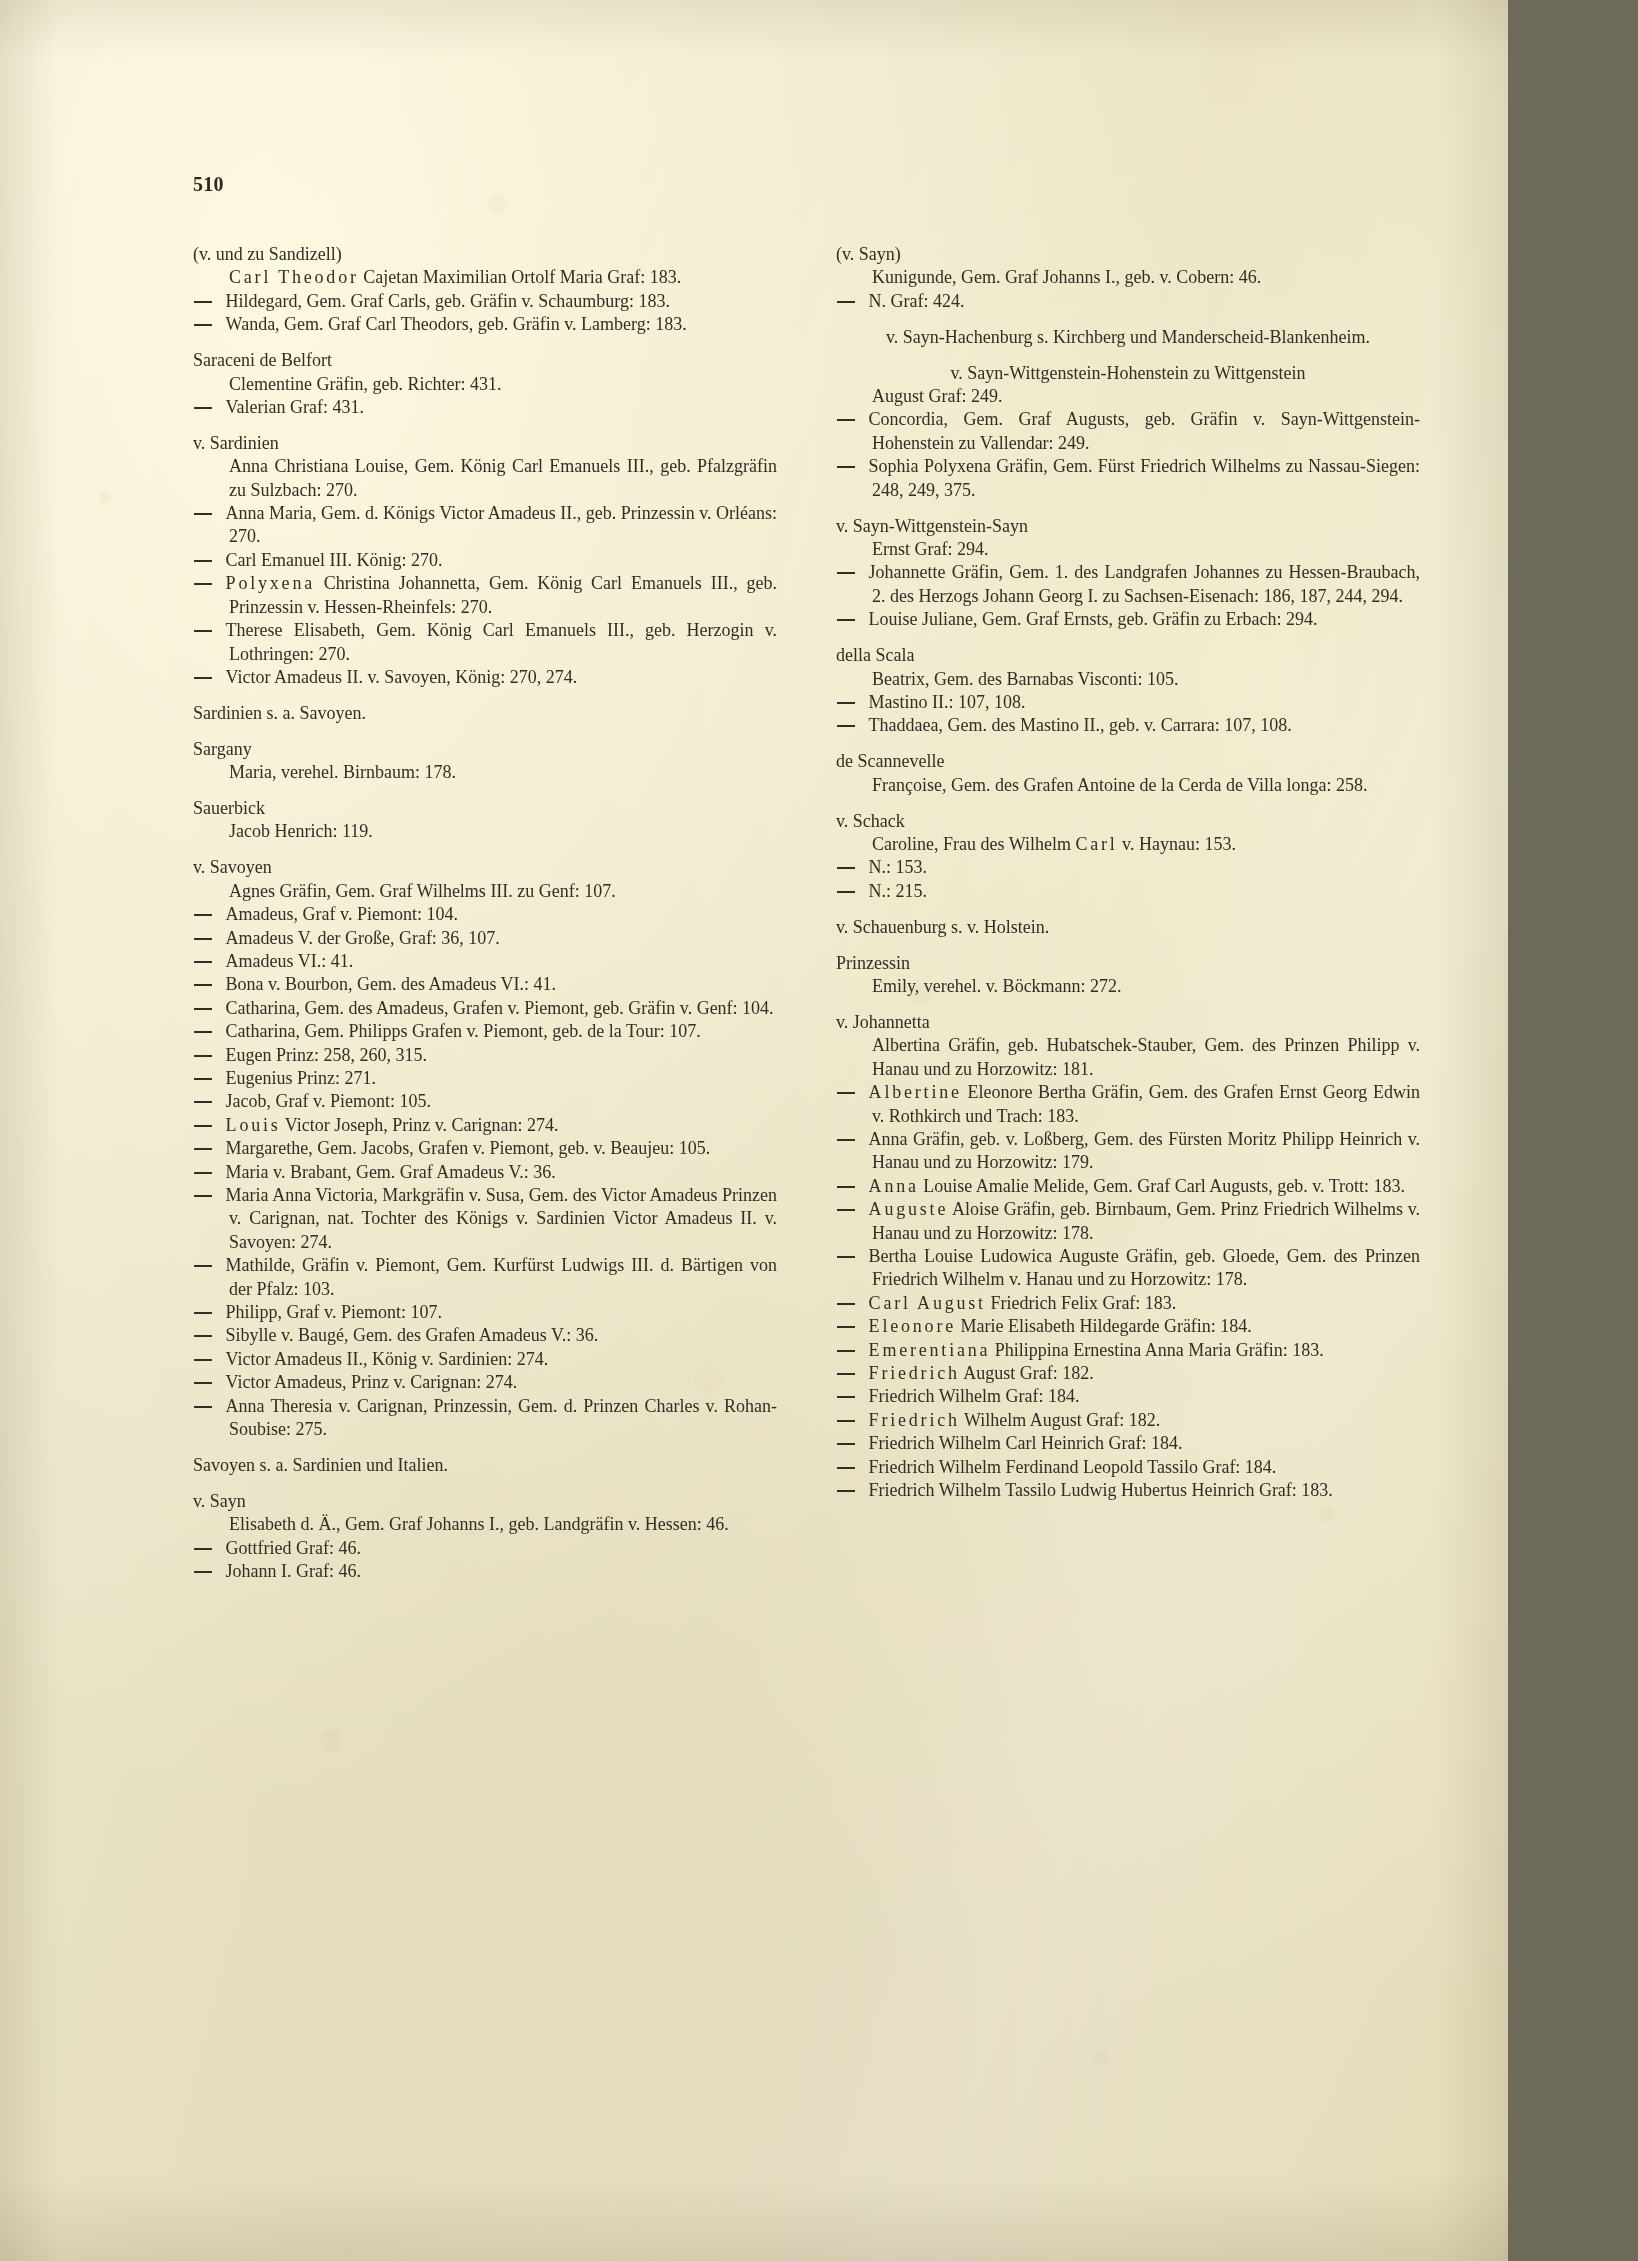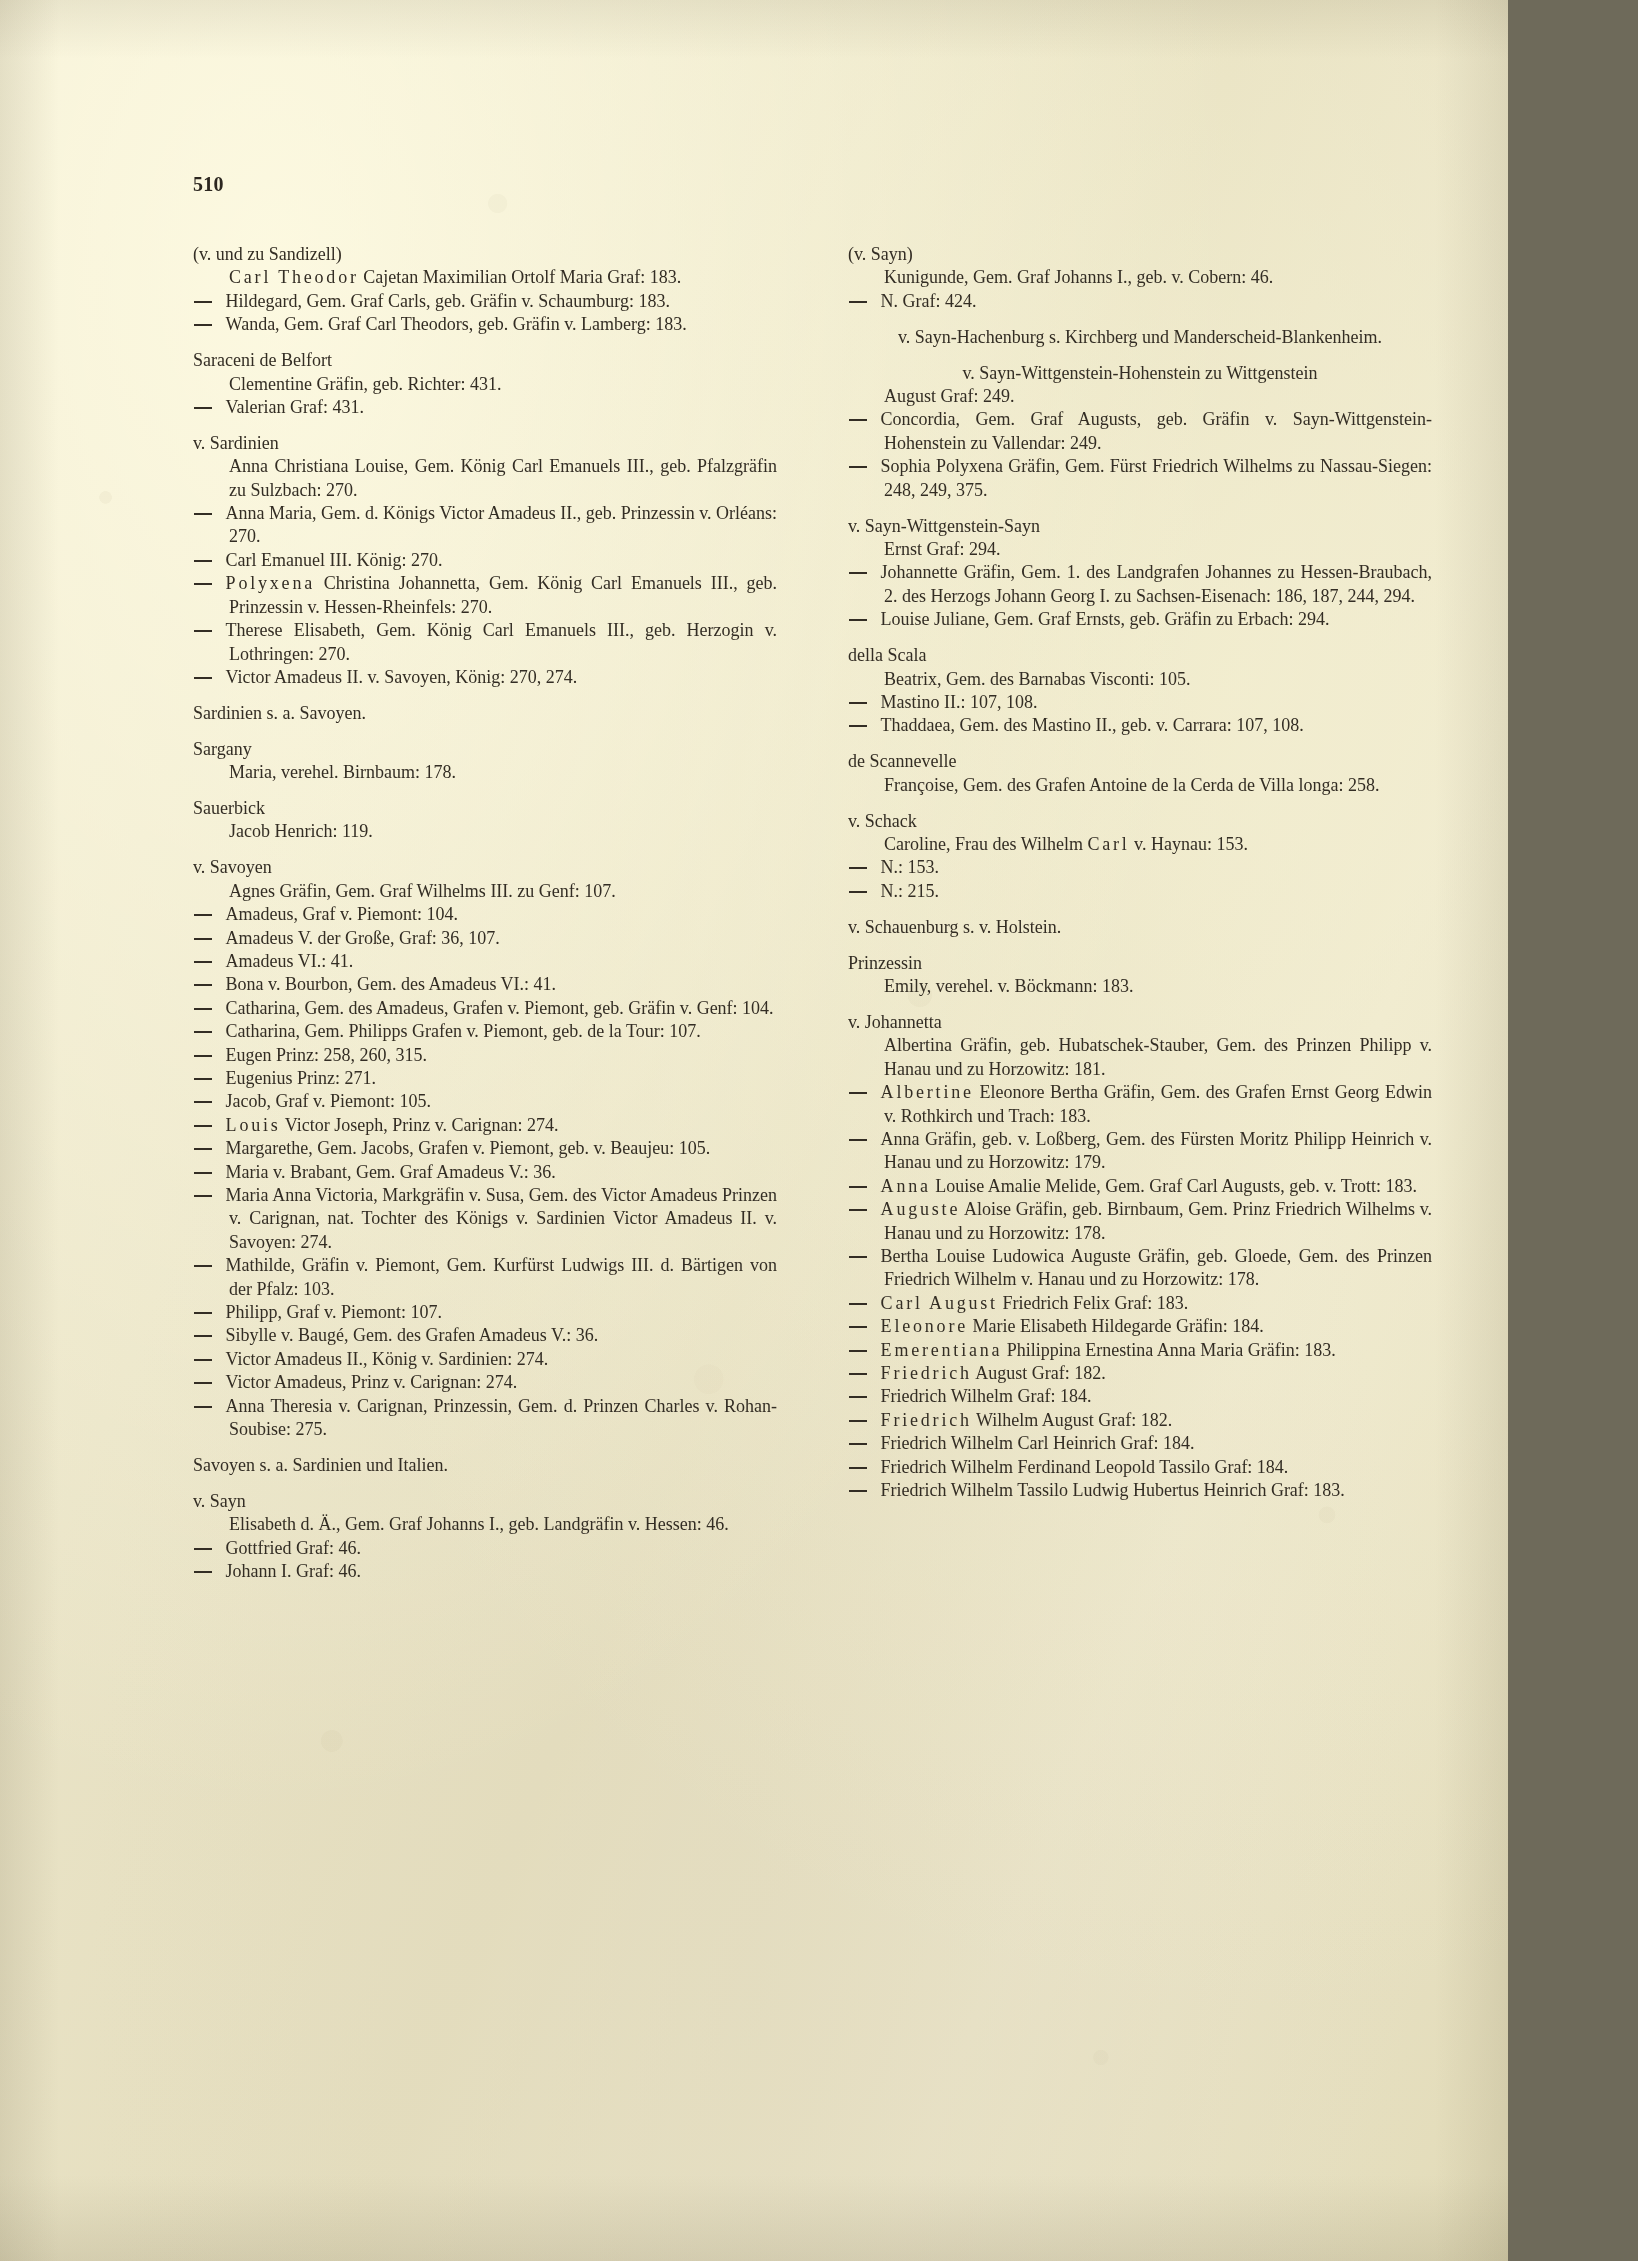--- a/index.html
+++ b/index.html
@@ -65,7 +65,7 @@
     top: 243px;
     width: 1273px;
     display: flex;
-    gap: 12px;
+    gap: 0px;
   }
   .col {
     width: 584px;

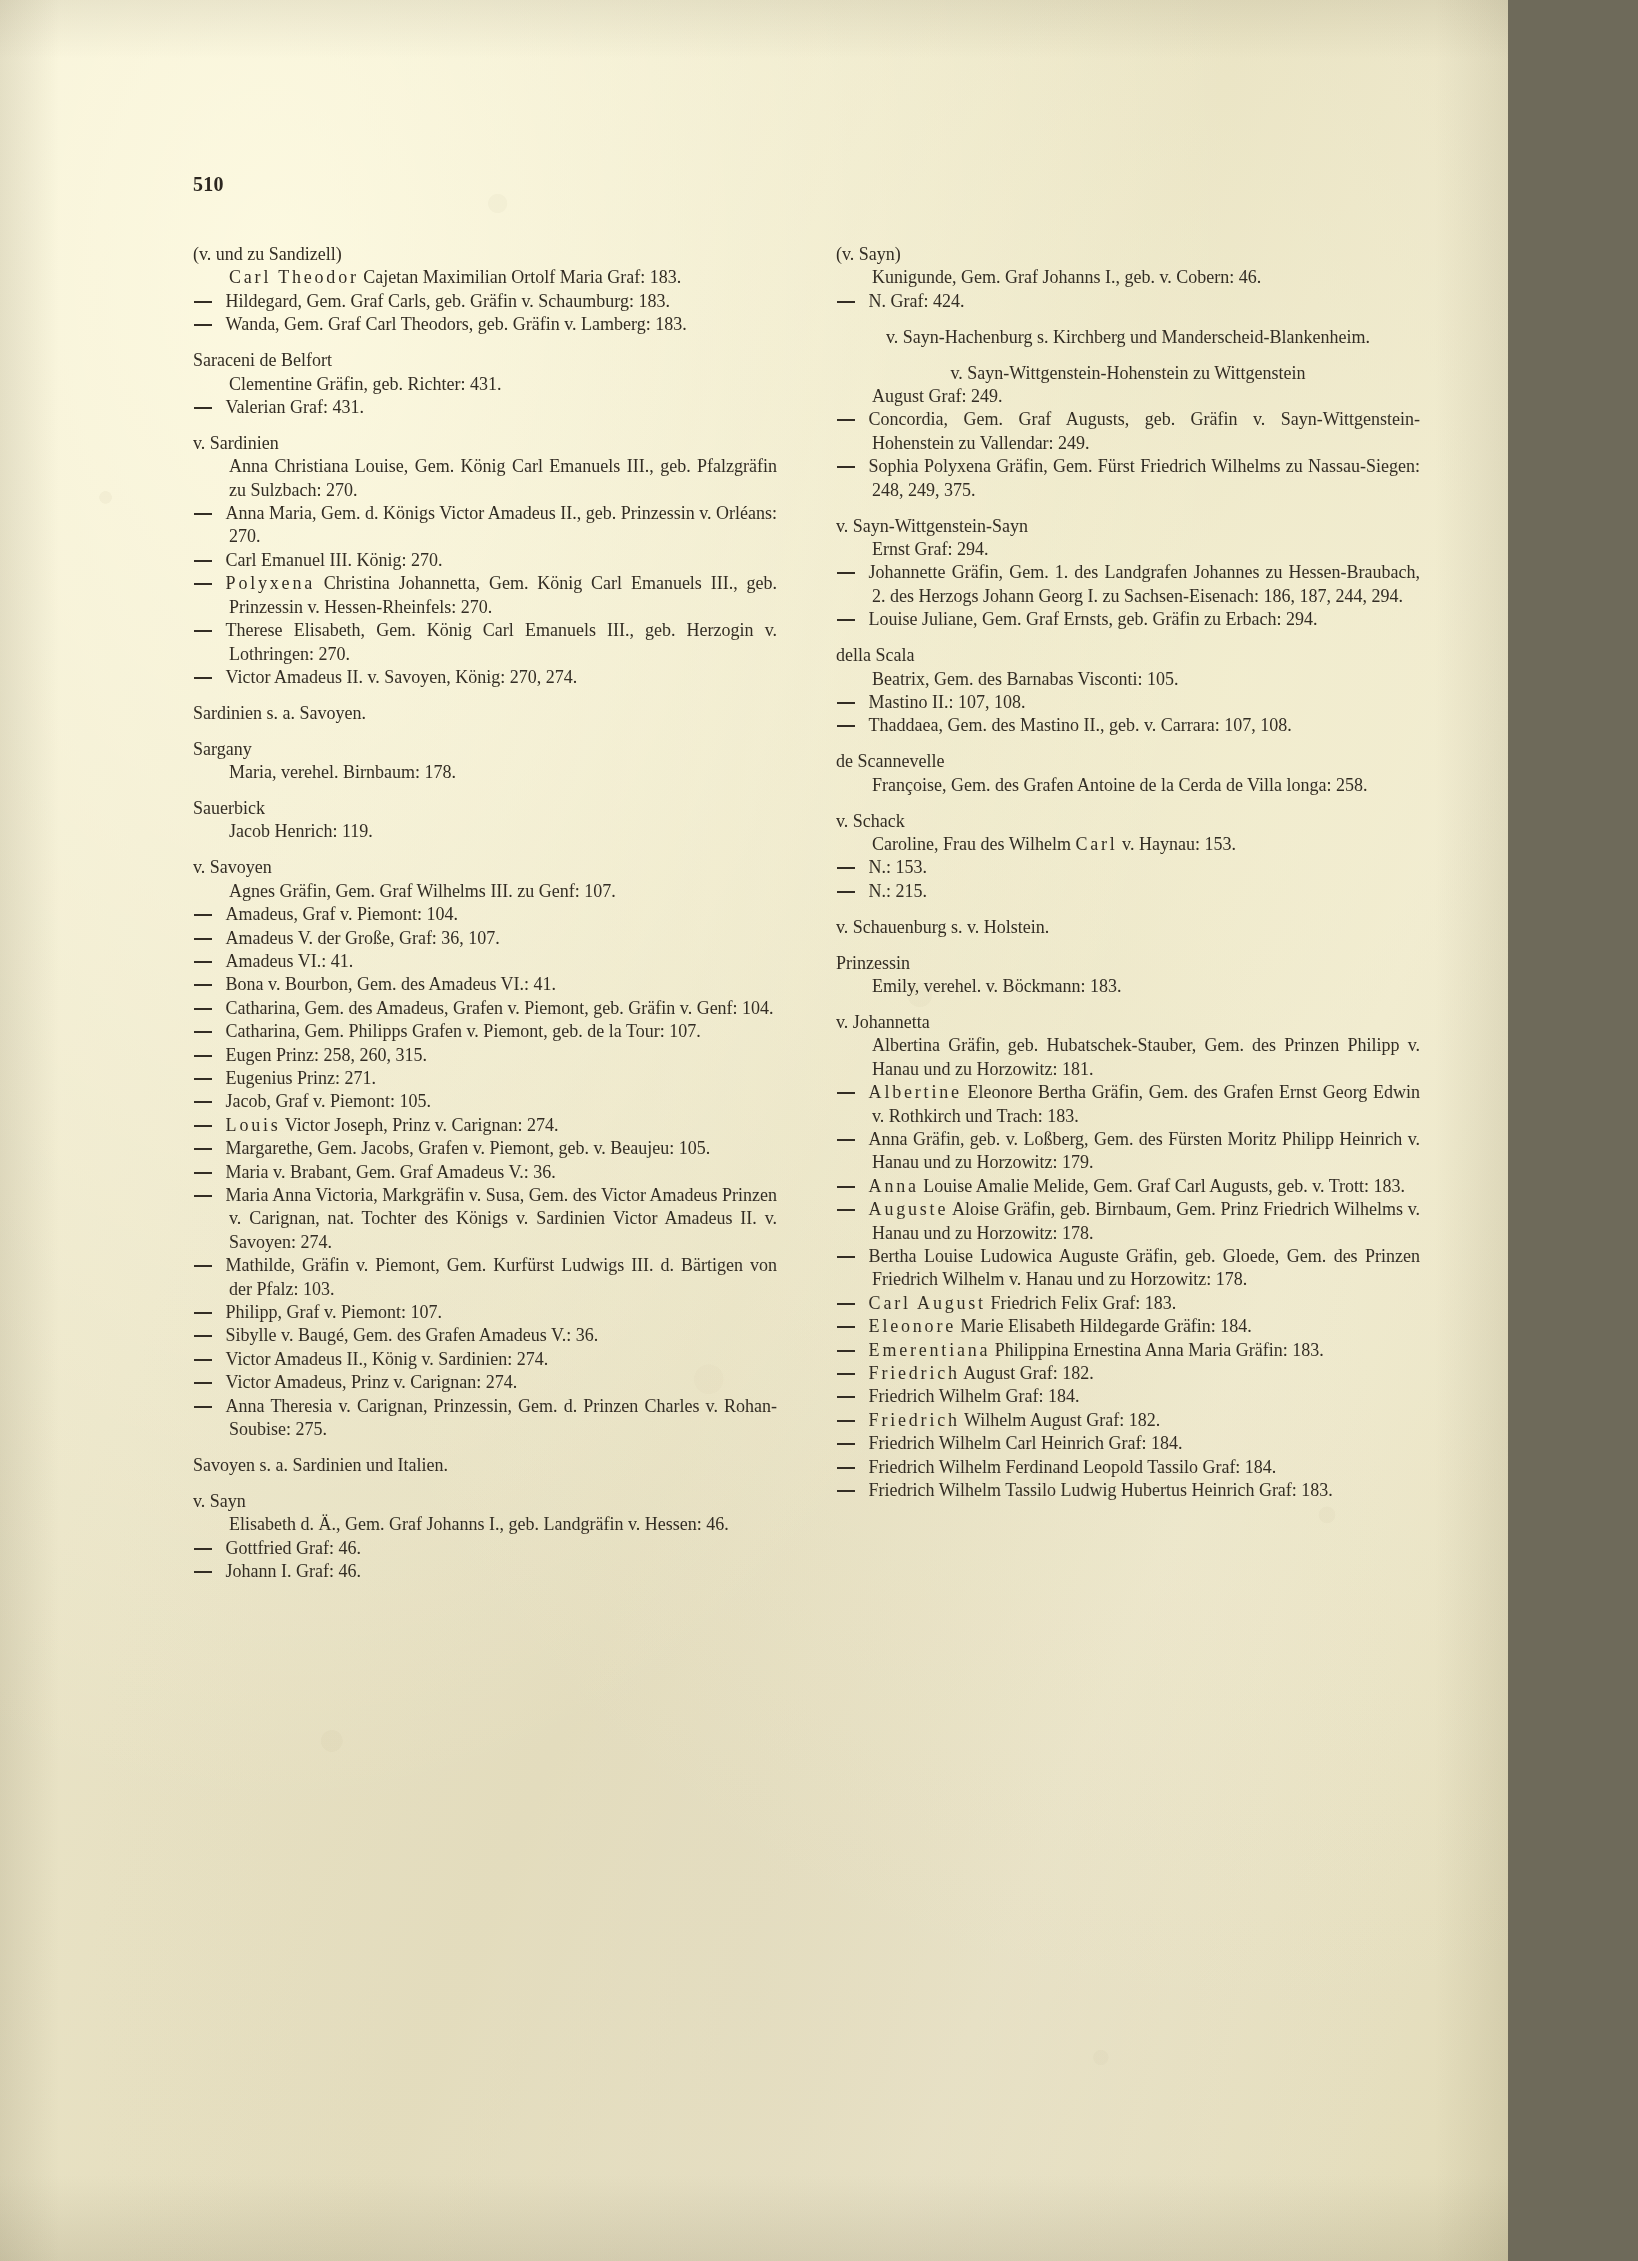--- a/index.html
+++ b/index.html
@@ -242,7 +242,7 @@
         </div>
         <div class="entry">
           <div class="line head nojust">Prinzessin</div>
-          <div class="line sub">Emily, verehel. v. Böckmann: 183.</div>
+          <div class="line sub">Emily, verehel. v. Böckmann: 272.</div>
         </div>
         <div class="entry">
           <div class="line head nojust">v. Johannetta</div>

